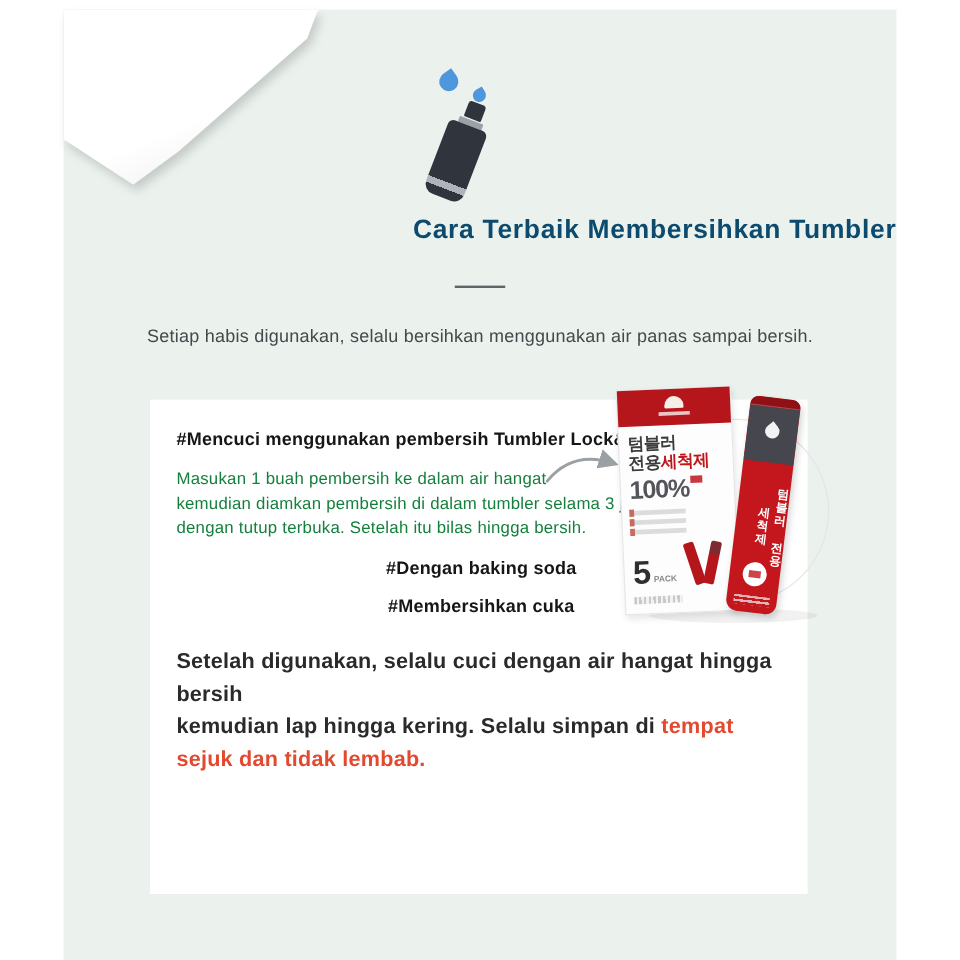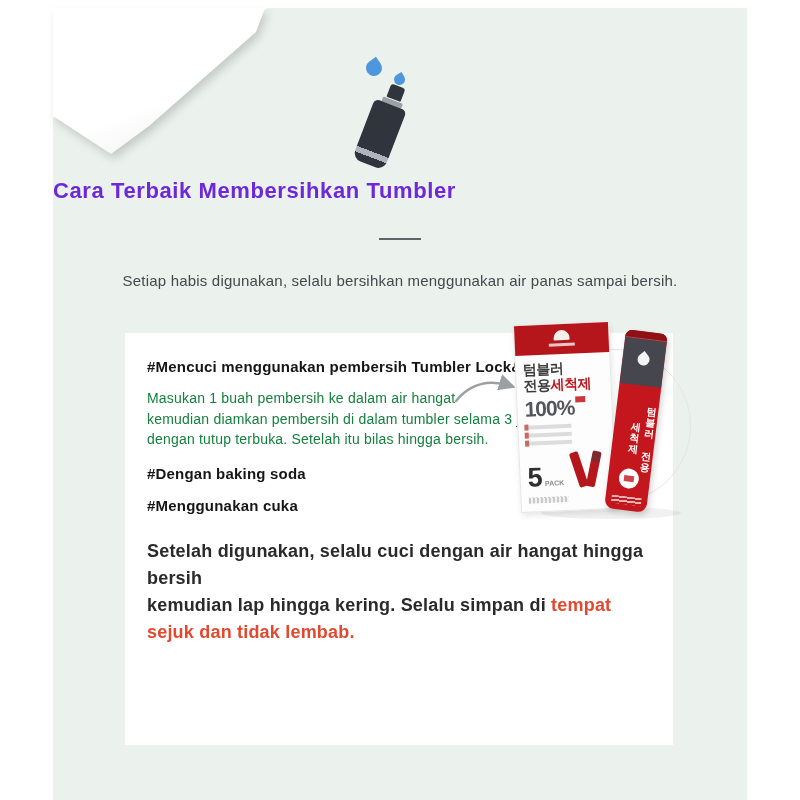--- a/index.html
+++ b/index.html
@@ -48,8 +48,8 @@
   
   .page-title {
     position:absolute; top:170px; left:0; right:0; margin:0;
-    text-align:left; font-size:22px; font-weight:600; letter-spacing:.6px;
-    color:#6d28d9;
+    text-align:right; font-size:22px; font-weight:600; letter-spacing:.6px;
+    color:#0c4a6e;
   }
   .divider { position:absolute; top:230px; left:50%; width:42px; height:2px;
     margin-left:-21px; background:#5f6468; }

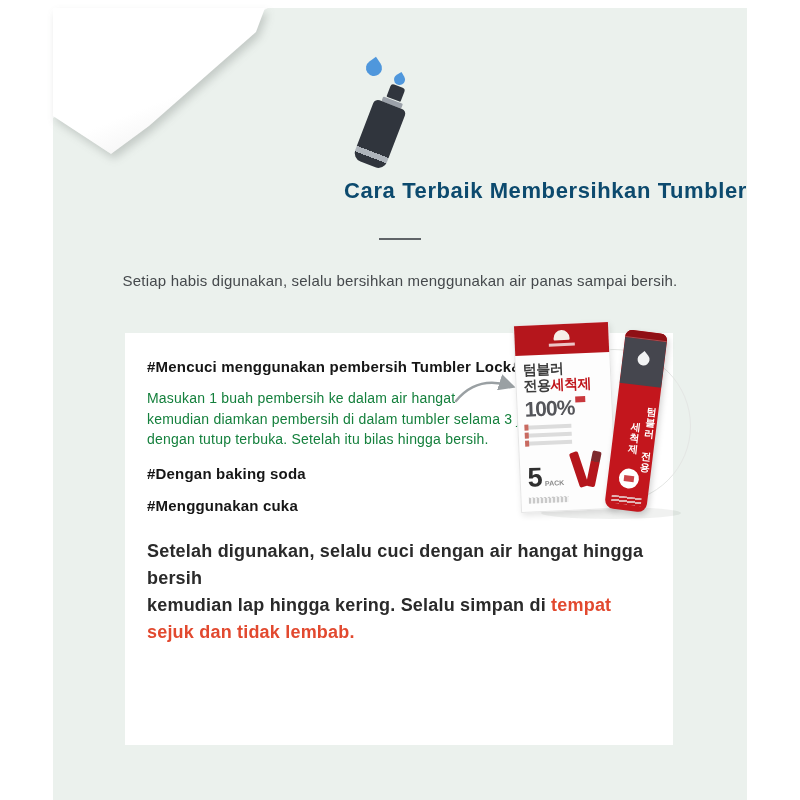--- a/index.html
+++ b/index.html
@@ -70,7 +70,7 @@
     letter-spacing:.2px; }
   .sec-body { margin:13px 0 0 0; font-size:14px; line-height:1.48; color:#15803d;
     white-space:pre-line; letter-spacing:.2px; }
-  .sec + .sec { margin-top:15px; }
+  .sec + .sec { margin-top:15px;text-align:center; }
   .sec-2 { margin-top:15px; }
   .sec-3 { margin-top:17px; }
   .note { margin:24px 0 0 0; font-size:18px; font-weight:bold; line-height:1.5;

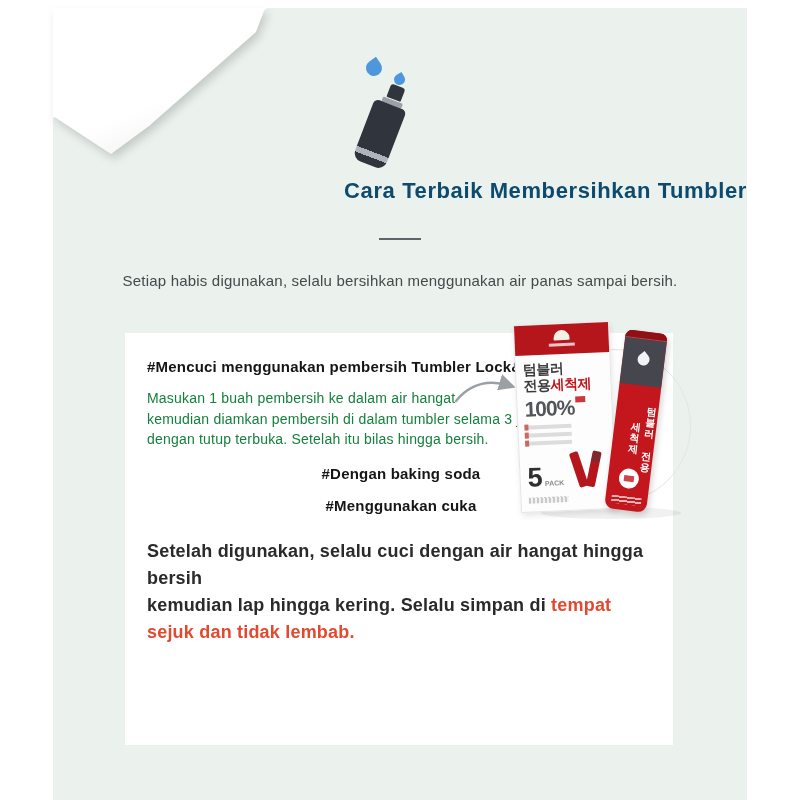--- a/index.html
+++ b/index.html
@@ -184,7 +184,7 @@
         </div>
 
         <div class="sec sec-3">
-          <h2 class="sec-heading">#Menggunakan cuka</h2>
+          <h2 class="sec-heading">#Membersihkan cuka</h2>
         </div>
 
         <p class="note"><span>Setelah digunakan, selalu cuci dengan air hangat hingga bersih

